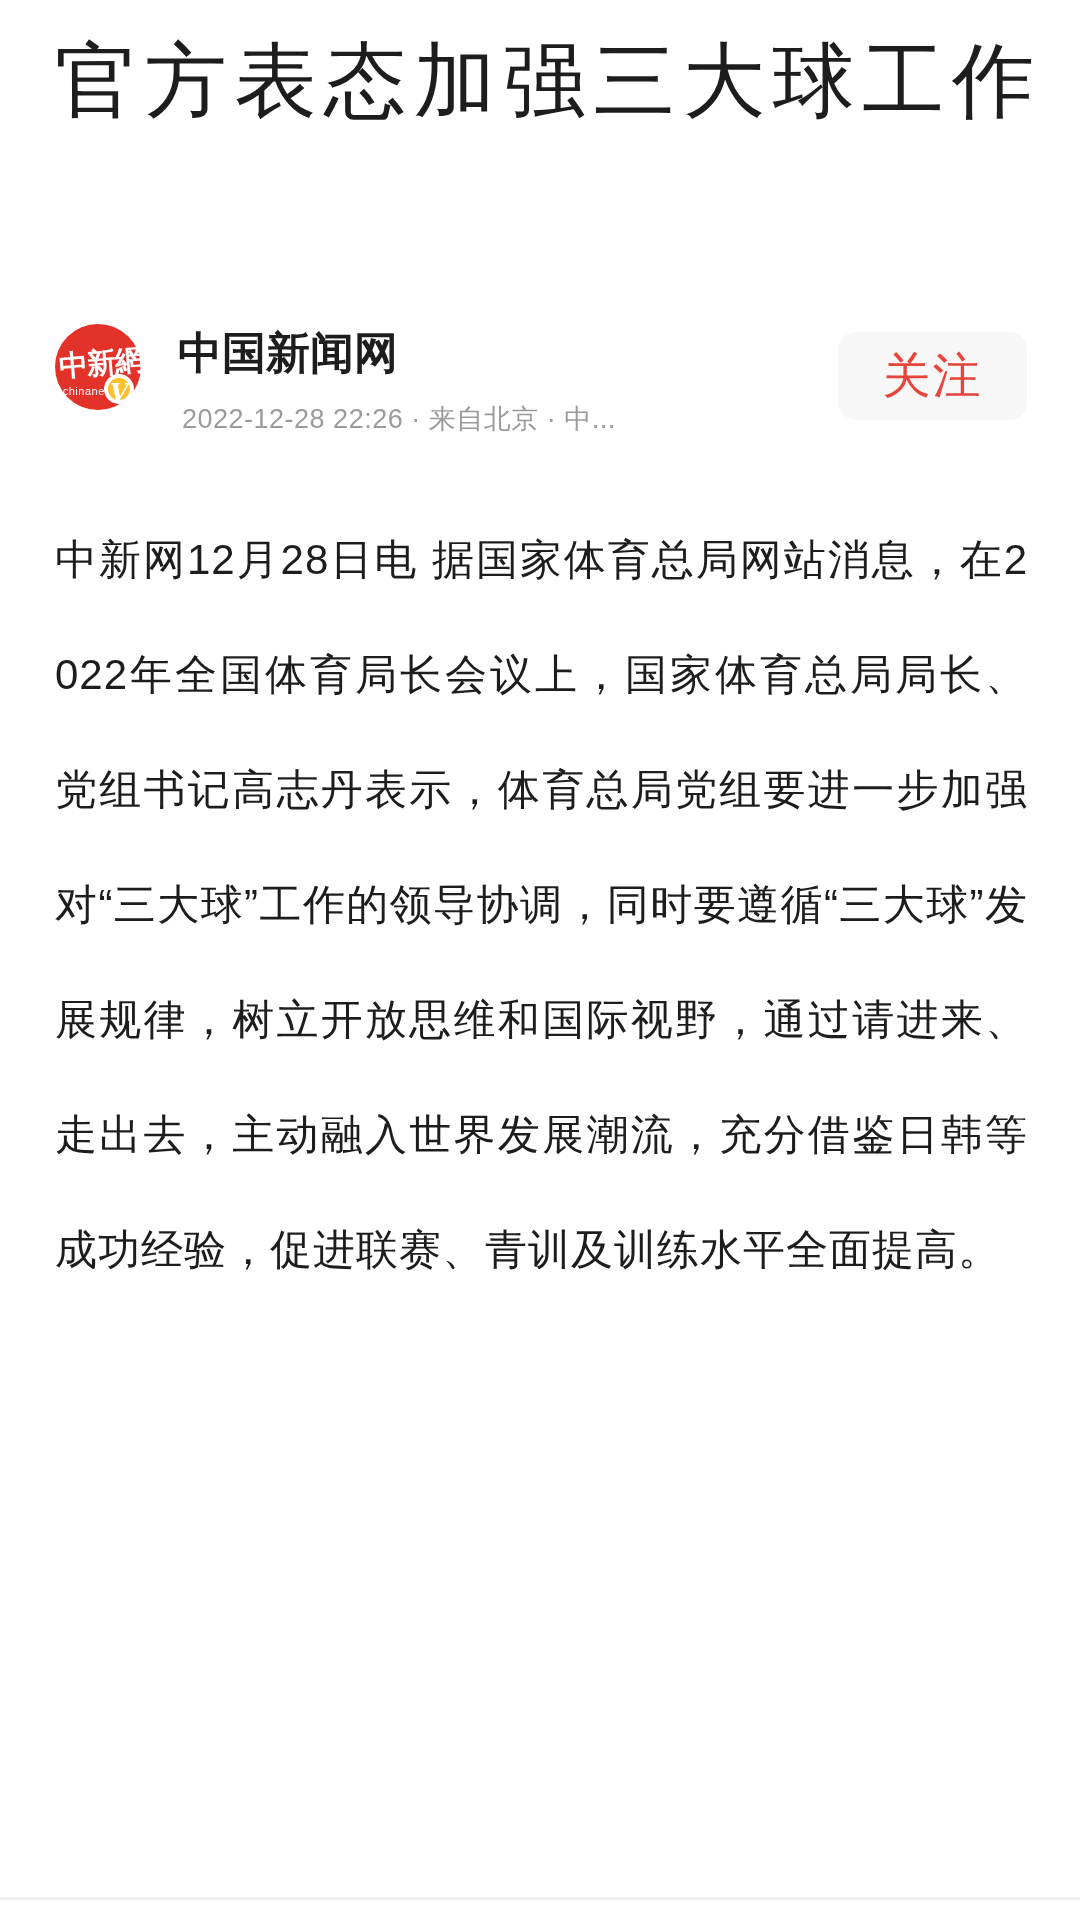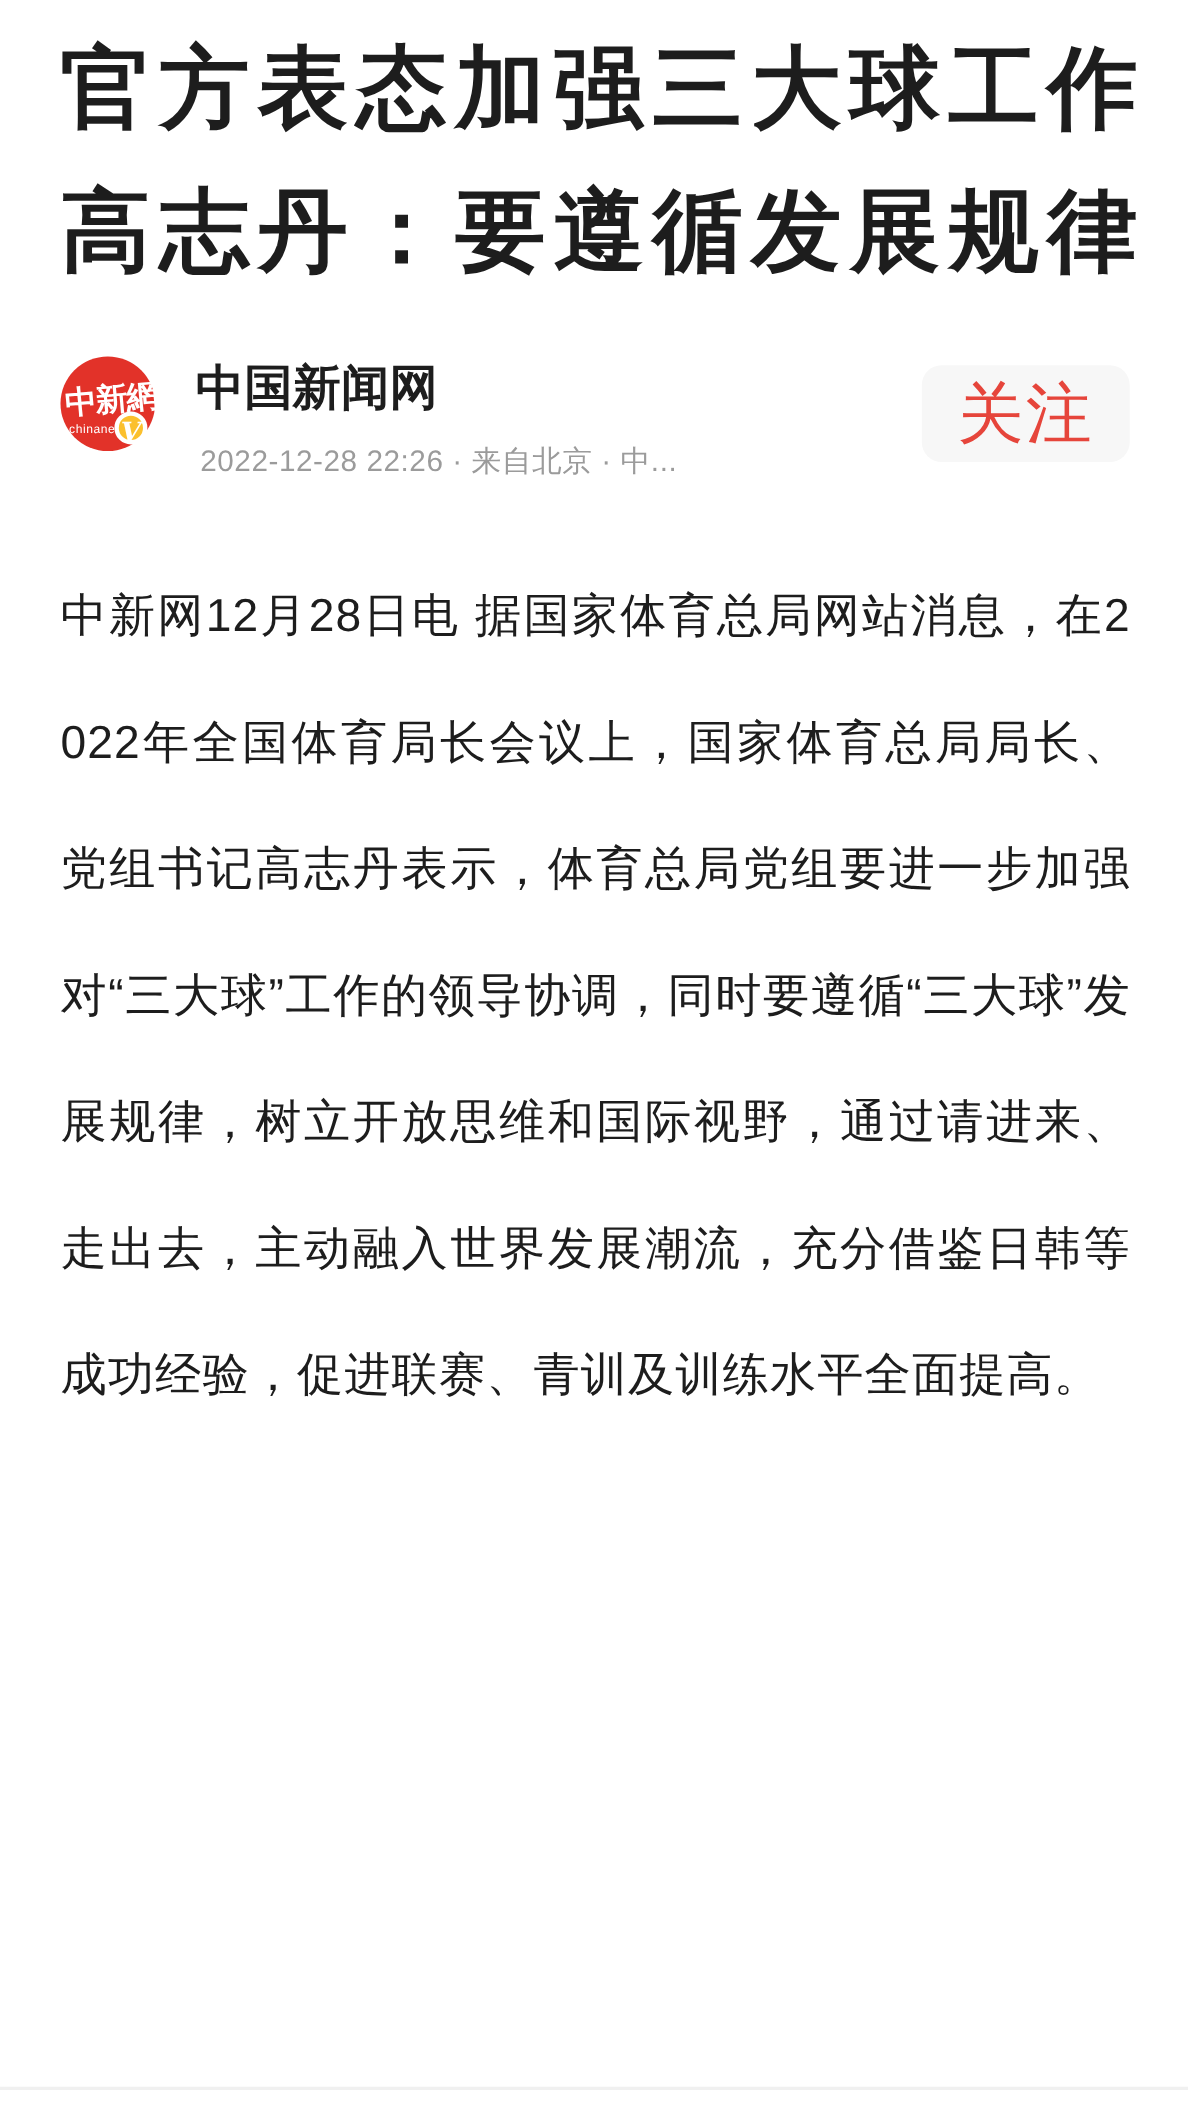--- a/index.html
+++ b/index.html
@@ -23,7 +23,7 @@
     top: 16px;
     font-size: 82px;
     line-height: 130px;
-    font-weight: 700;
+    font-weight: 400;
     color: var(--text-black, #1d1d1d);
     letter-spacing: 2px;
   }

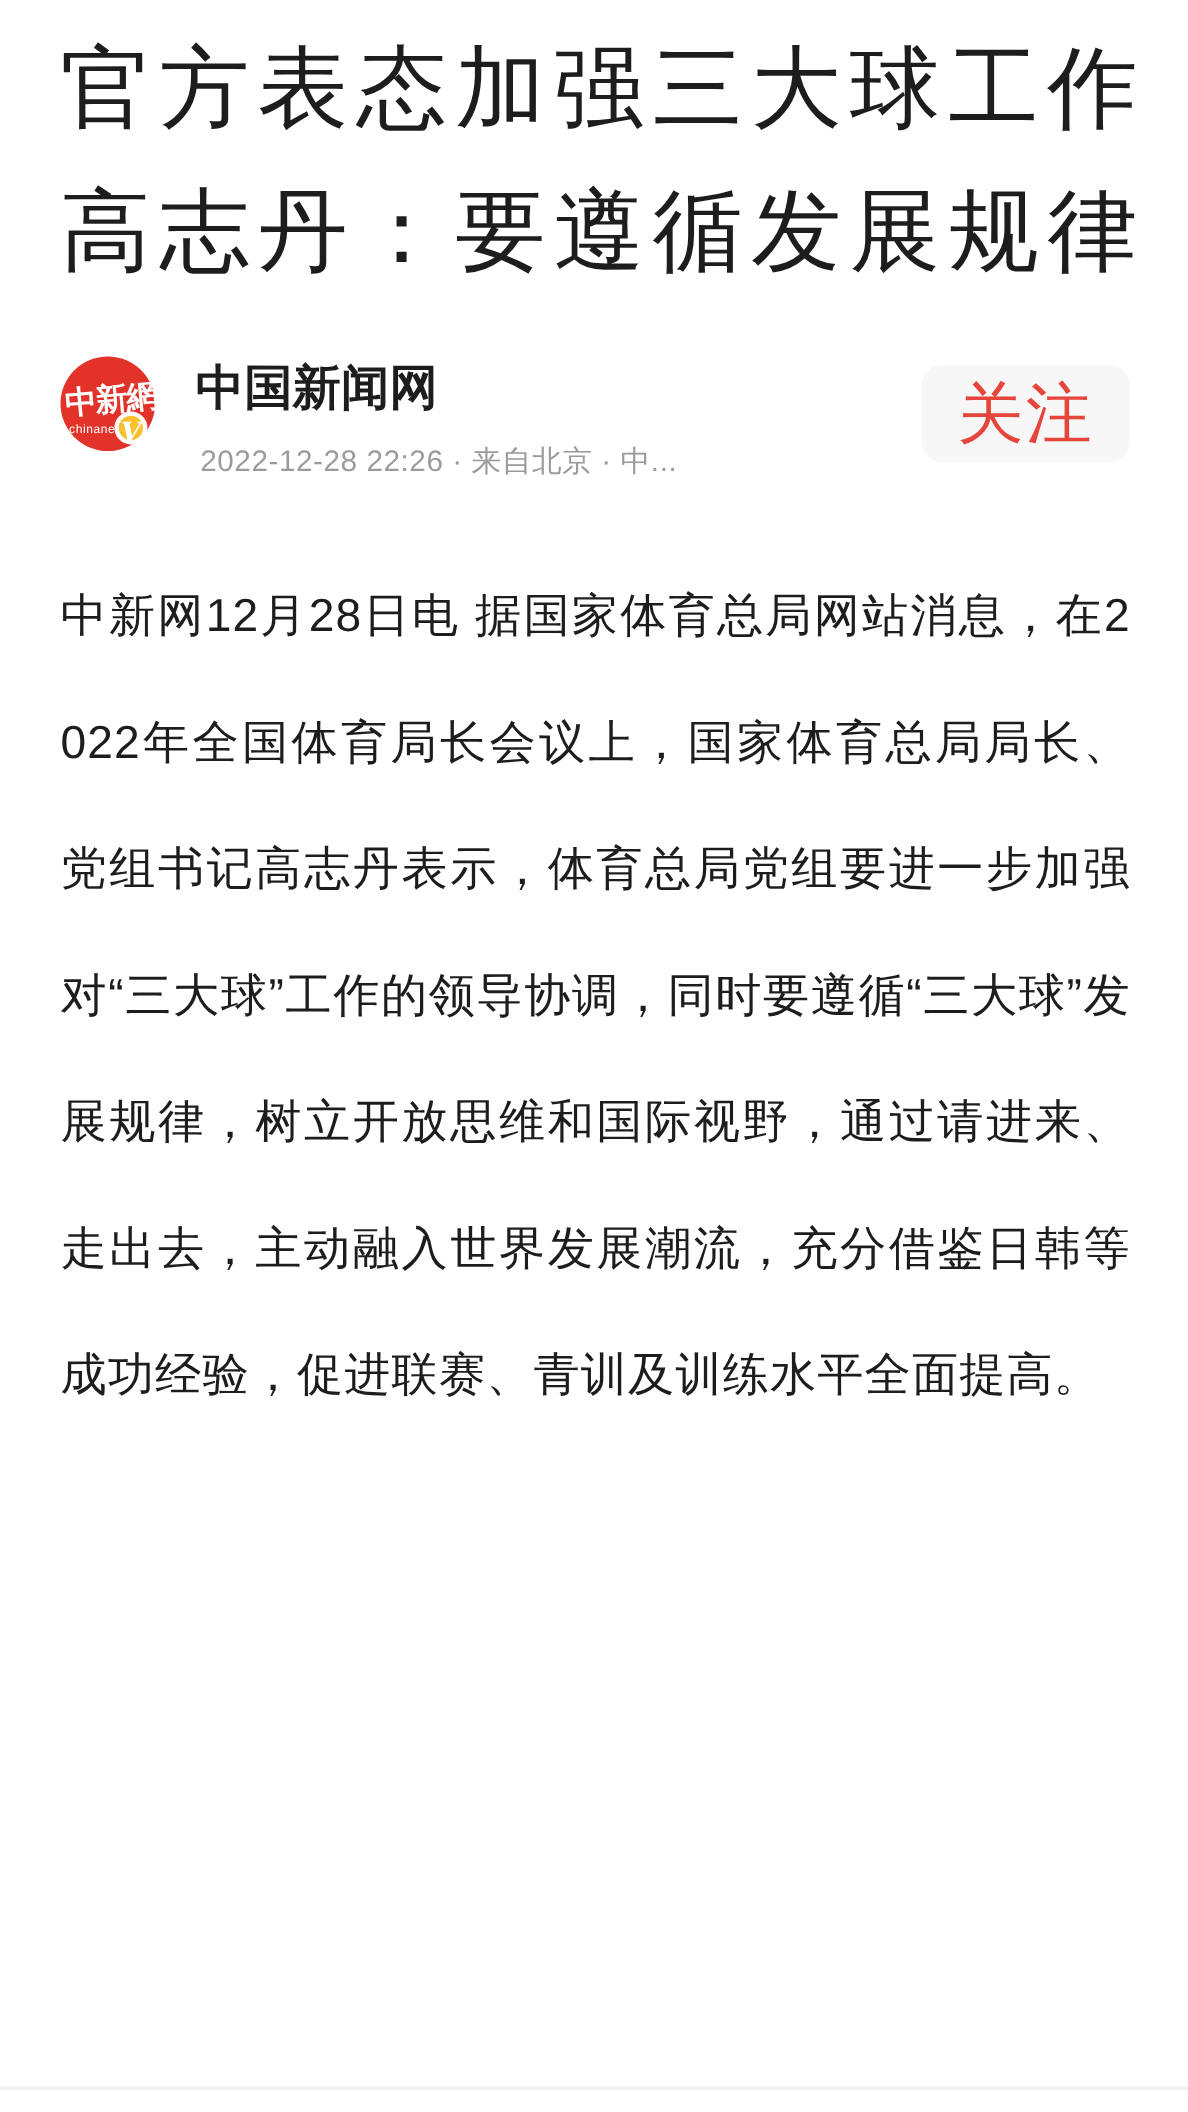--- a/index.html
+++ b/index.html
@@ -152,7 +152,6 @@
 
   <h1 class="post-title">
     <span class="title-line">官方表态加强三大球工作</span>
-    <span class="title-line">高志丹：要遵循发展规律</span>
   </h1>
 
   <div class="avatar">

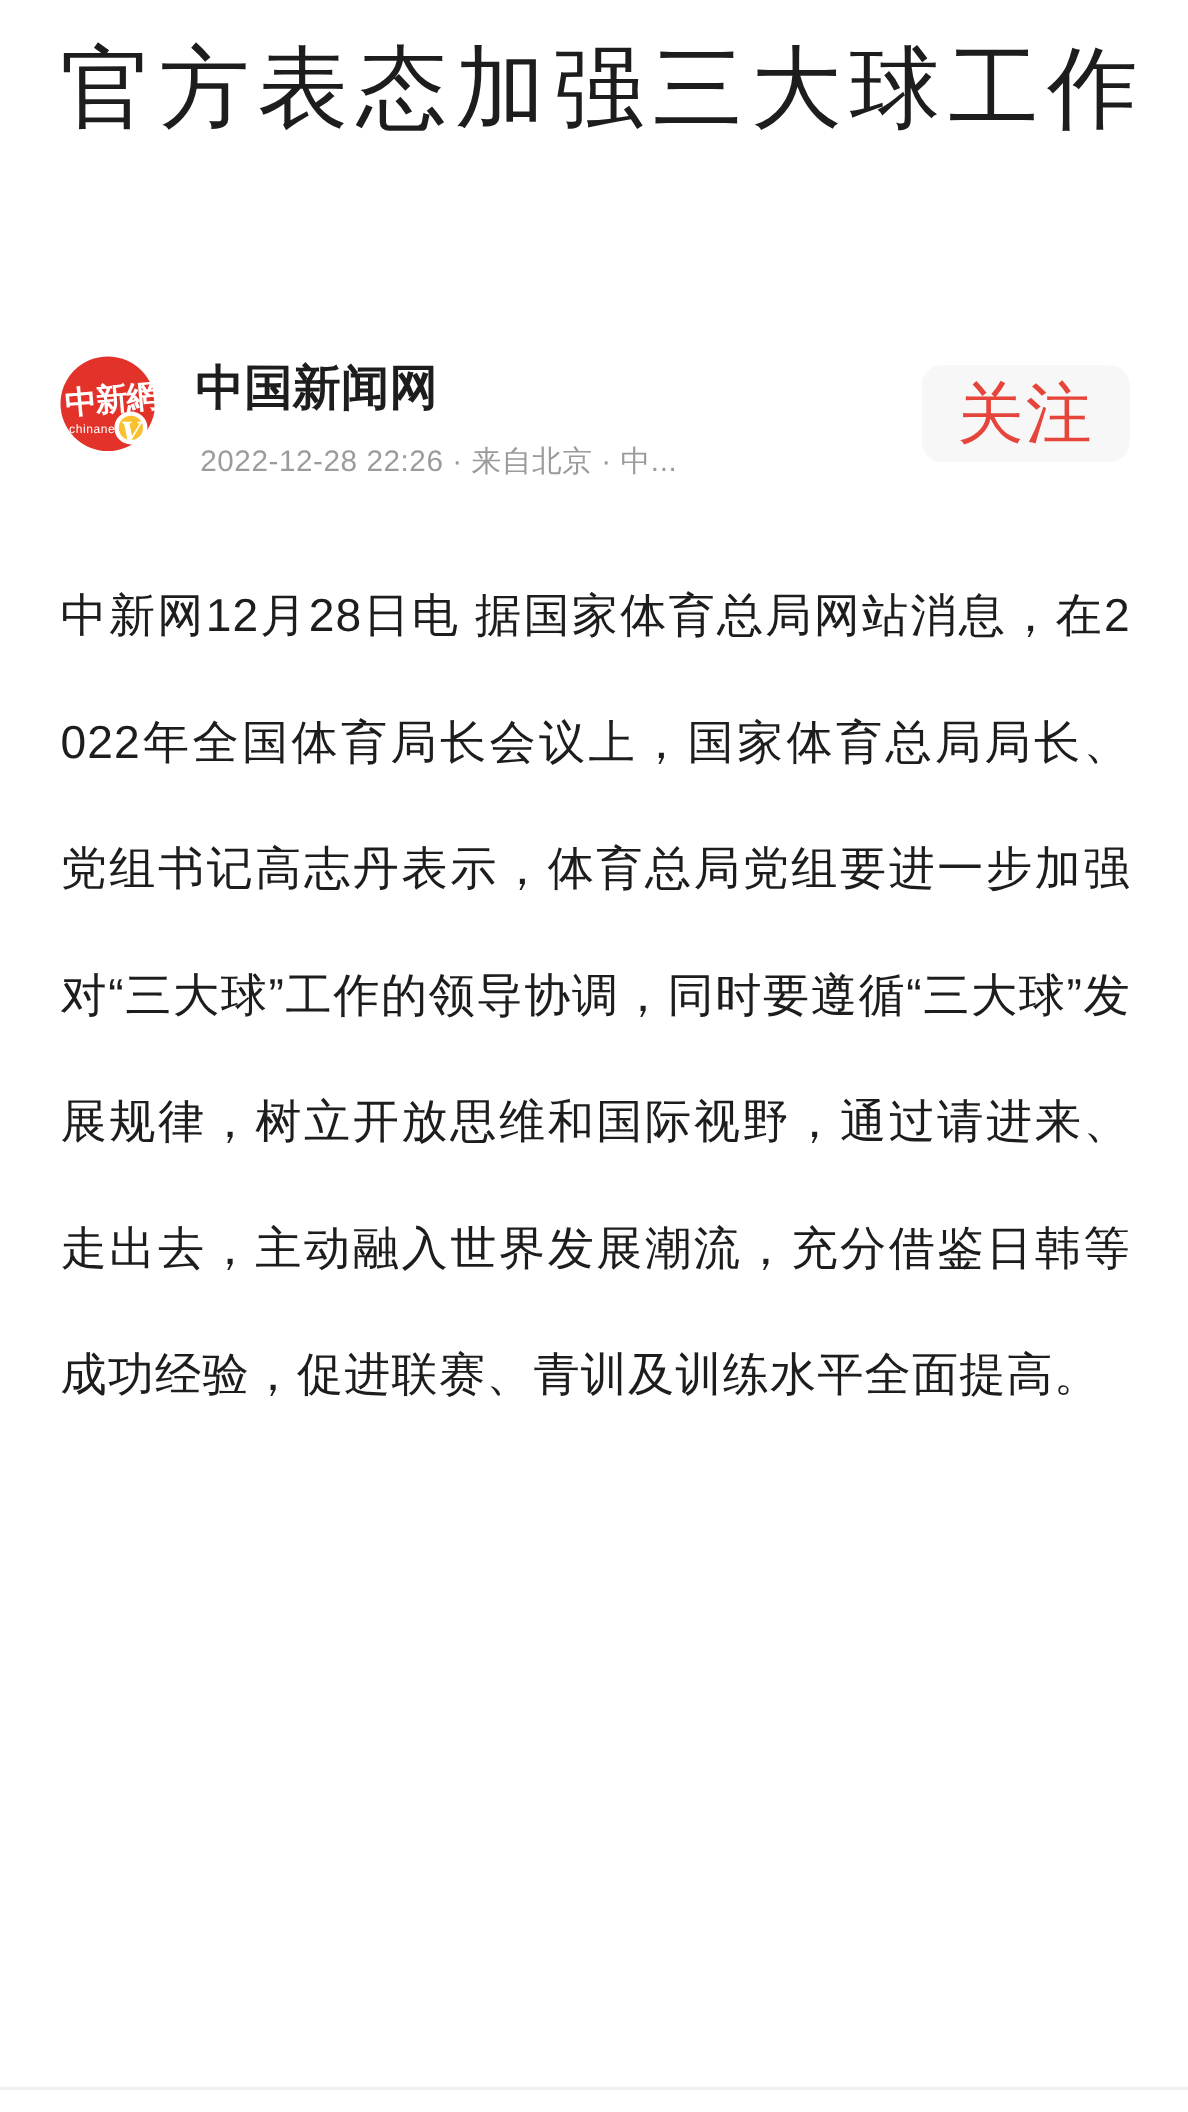--- a/index.html
+++ b/index.html
@@ -114,7 +114,7 @@
     border-radius: 18px;
     background: var(--follow-bg, #f7f7f7);
     color: var(--accent-red, #e6453b);
-    font-size: 60px;
+    font-size: 48px;
     font-weight: 400;
     letter-spacing: 2px;
     font-family: inherit;

